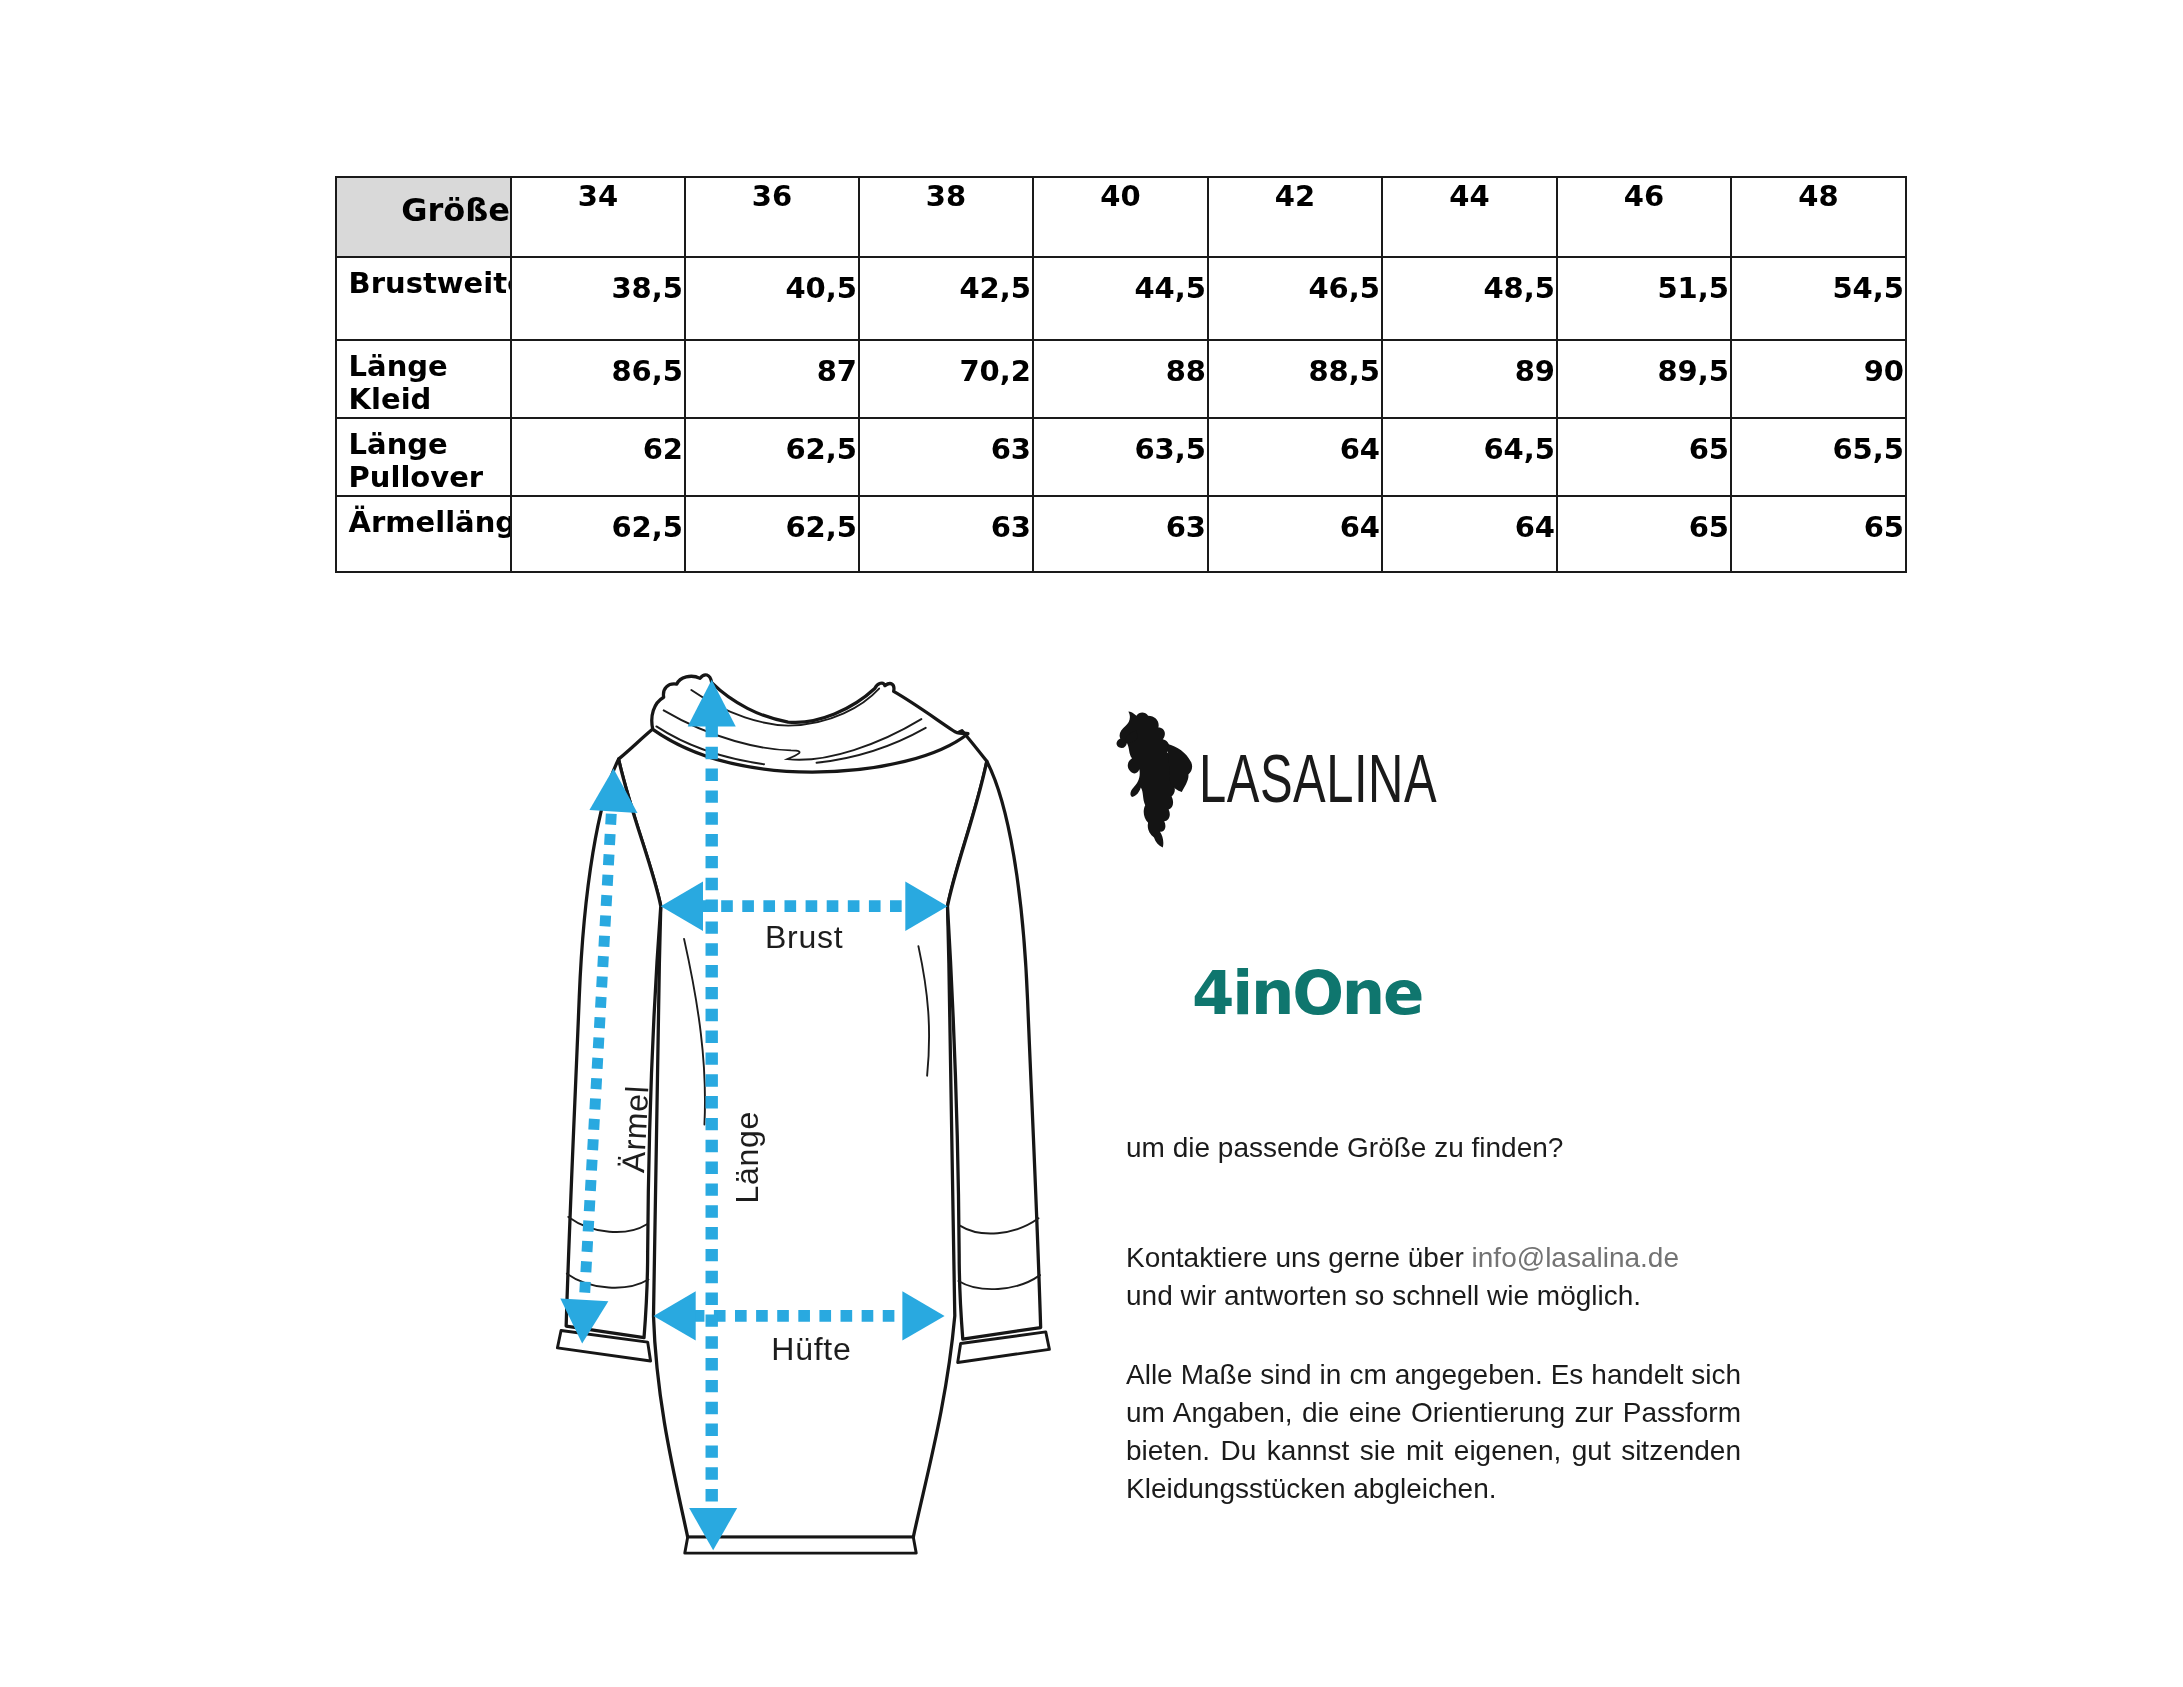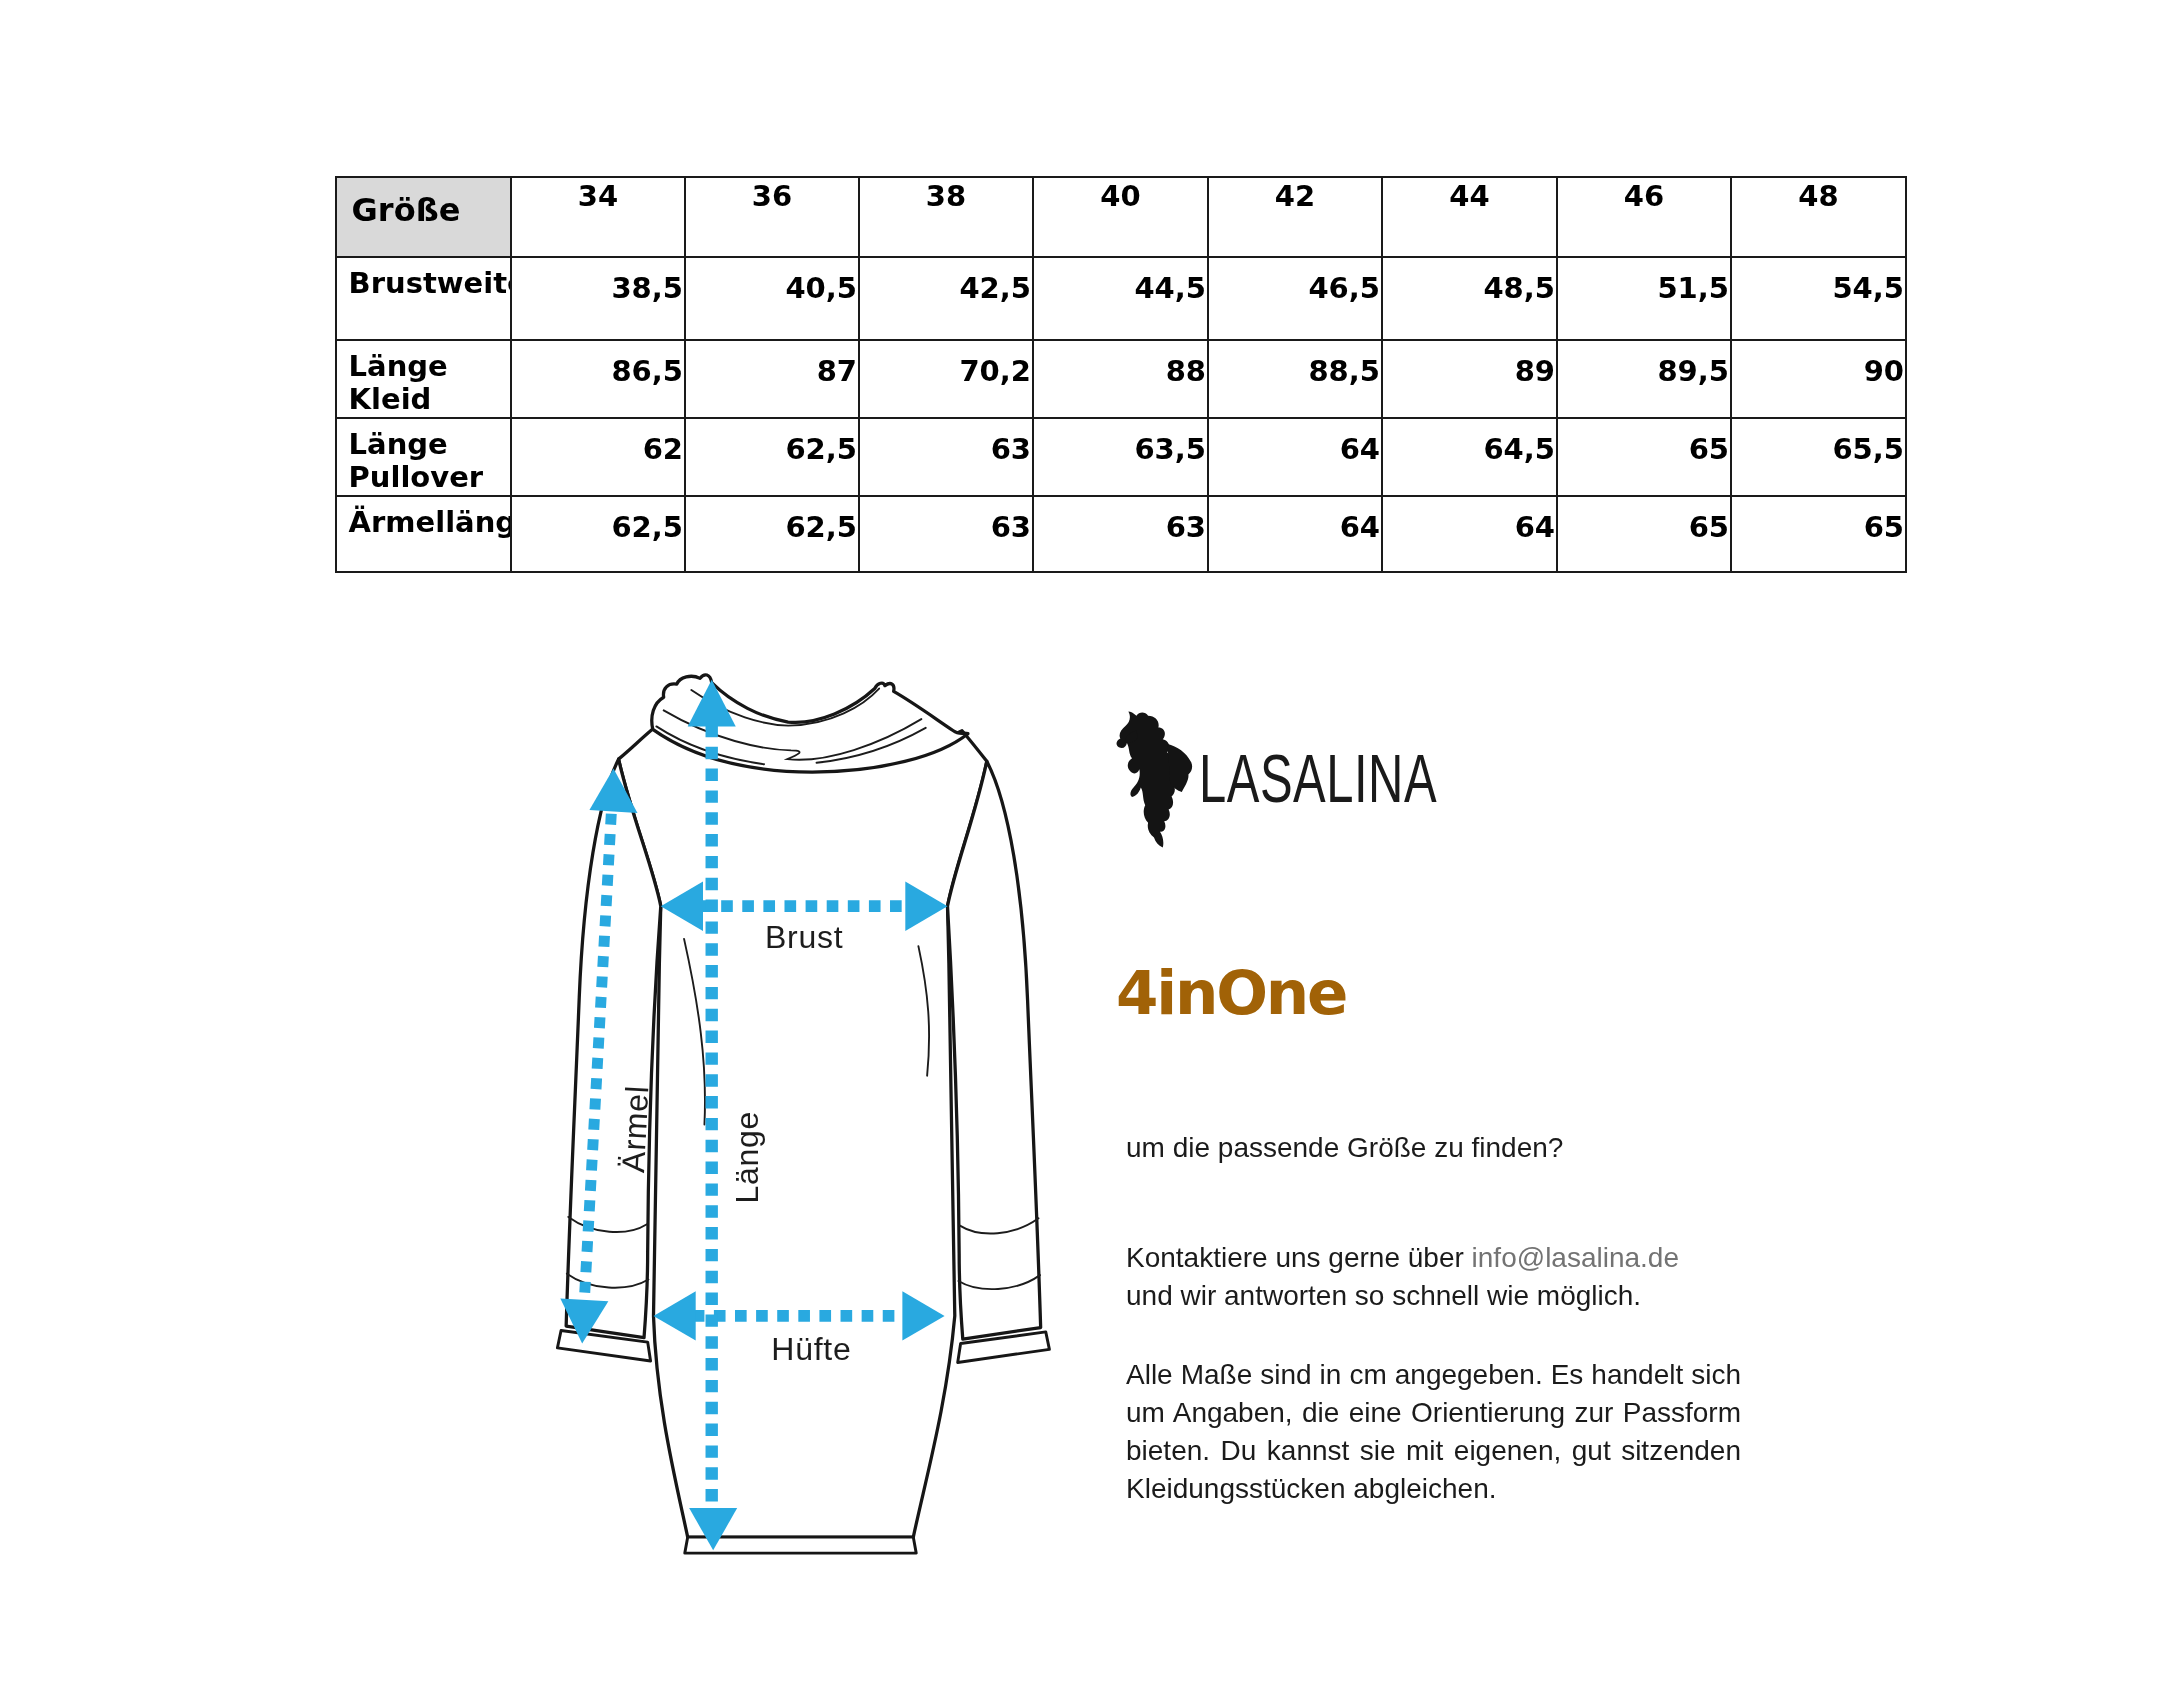--- a/index.html
+++ b/index.html
@@ -18,7 +18,7 @@
   tr.r3 {height:72px;padding-left:16px;}
   tr.r4 {height:72px;}
   tr.r5 {height:76px;}
-  td.corner{font-size:32px;padding:13px 0 0 14.6px;}
+  td.corner{font-size:32px;padding:13px 0 0 14.6px;text-align:right;}
   td.size-h{font-size:29px;text-align:center;padding-top:1px;border-radius:17px;}
   td.row-label{font-size:29px;line-height:1.16;padding:8.7px 4.4px 0 11.6px;}
   td.val{font-size:29px;text-align:right;padding-top:13px;}

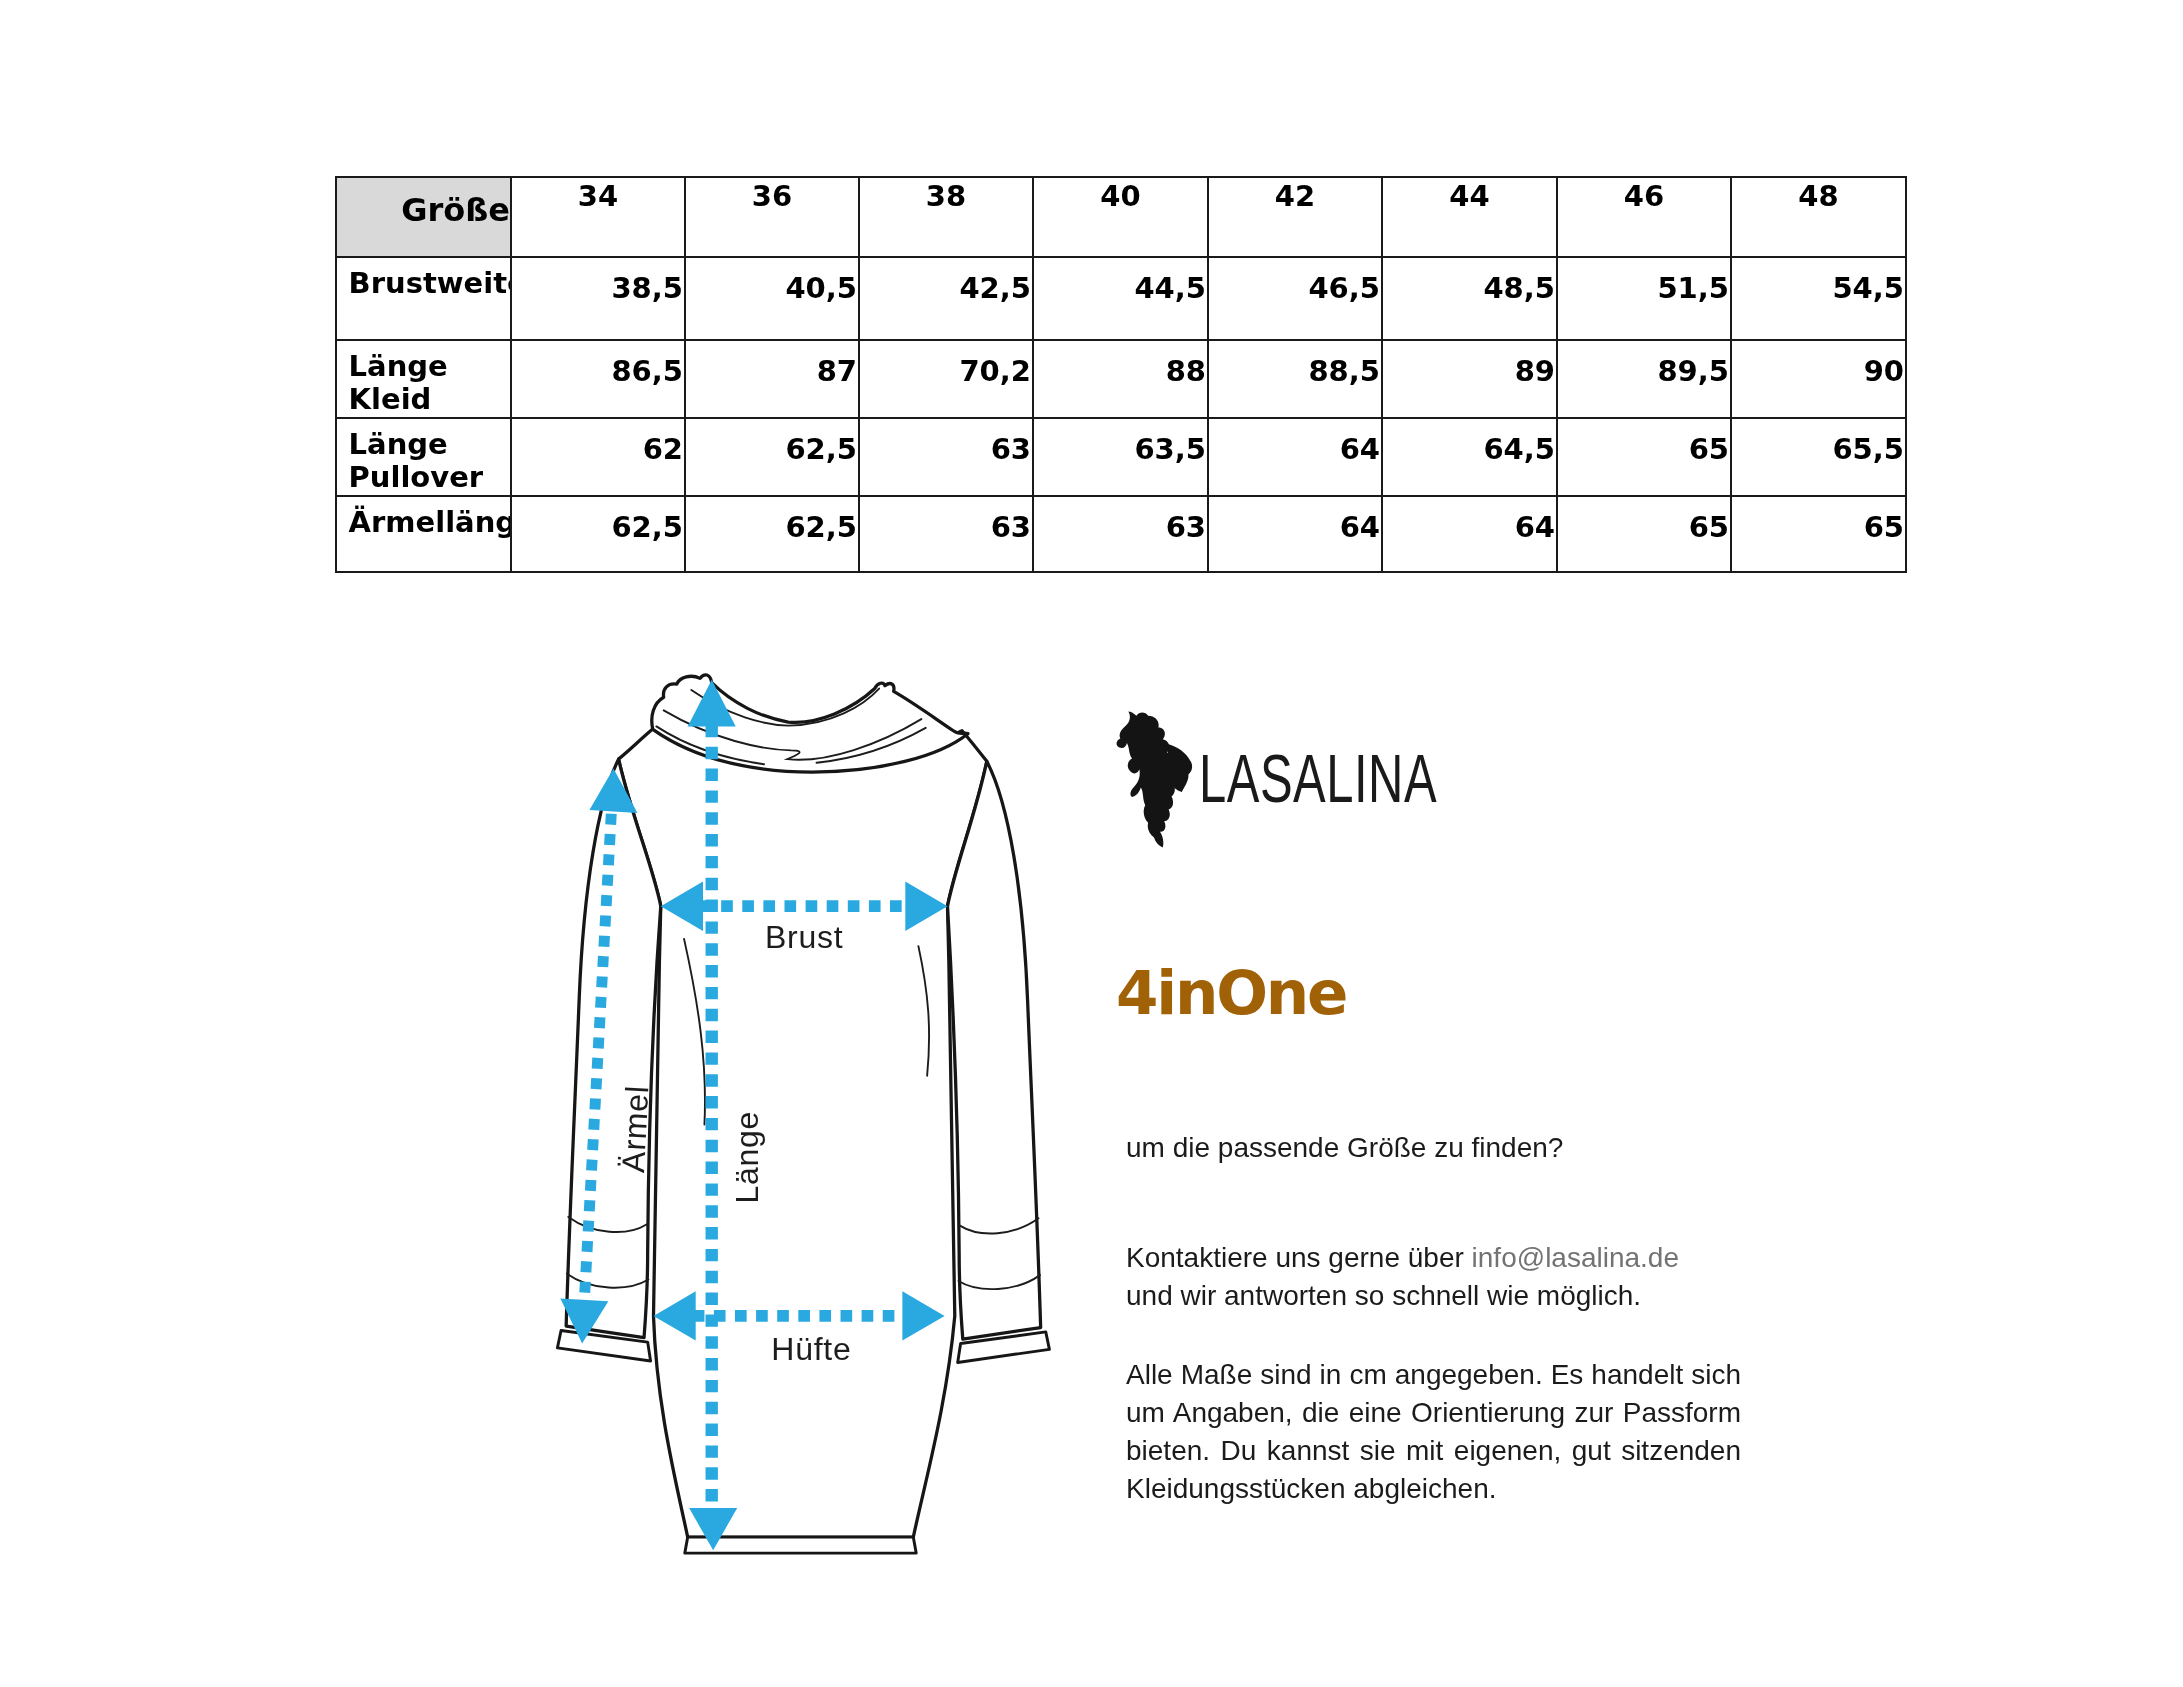--- a/index.html
+++ b/index.html
@@ -33,8 +33,8 @@
   .horse{position:absolute;left:1113px;top:710px;width:82px;height:138px;}
   .wordmark{position:absolute;left:1199px;top:744px;font-size:68px;line-height:1;
     letter-spacing:0.7px;color:#1a1a1a;transform:scaleX(0.72);transform-origin:left top;white-space:nowrap;}
-  .product-name{position:absolute;left:1116px;top:962px;font-size:61px;line-height:1;
-    font-weight:bold;letter-spacing:-2.2px;color:#a16207;font-family:"DejaVu Sans","Liberation Sans",sans-serif;}
+  .product-name{position:absolute;left:1192px;top:962px;font-size:61px;line-height:1;
+    font-weight:bold;letter-spacing:-2.2px;color:#0f766e;font-family:"DejaVu Sans","Liberation Sans",sans-serif;}
   .para{position:absolute;left:1126px;font-size:28px;line-height:38px;color:#1b1b1b;}
   .p-help{top:1129px;width:509px;}
   .p-contact{top:1239px;width:640px;}

